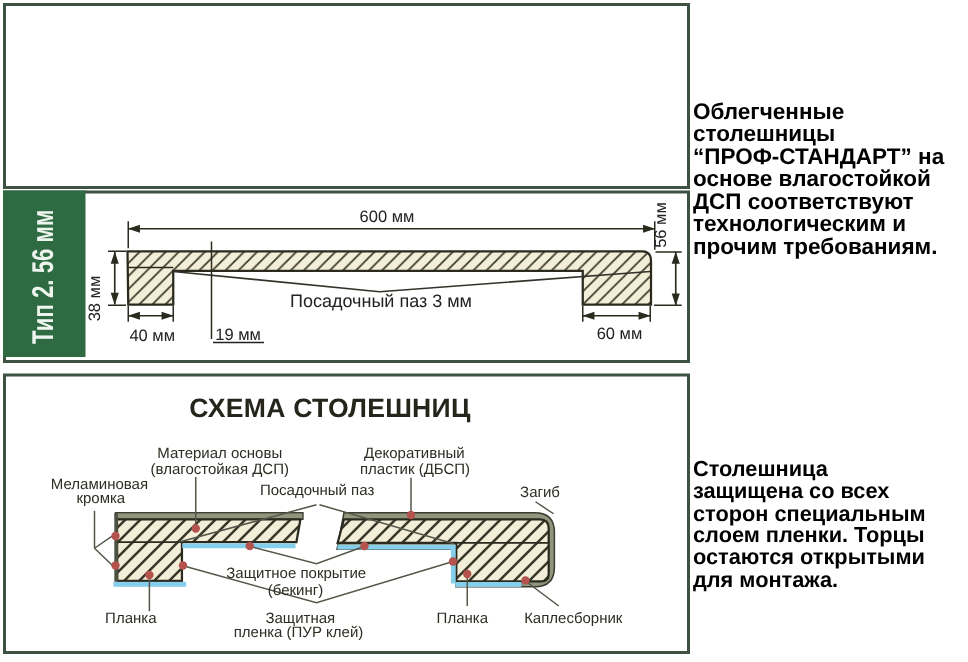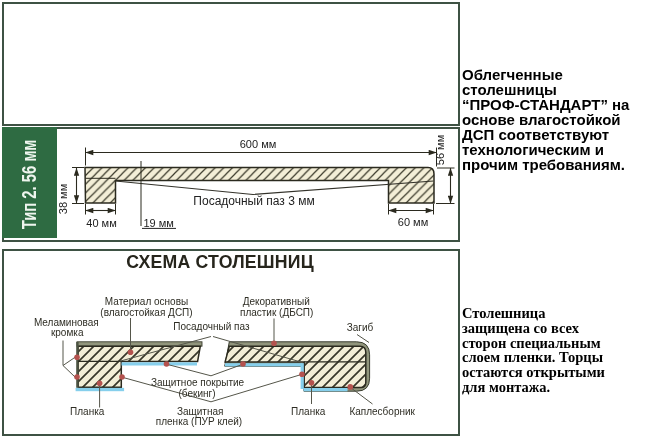--- a/index.html
+++ b/index.html
@@ -10,7 +10,7 @@
 #strip{position:absolute;left:-2px;top:-2px;width:55px;height:111px;background:#2e6b42;display:flex;align-items:center;justify-content:center;padding-top:4px;box-sizing:border-box;}
 #strip span{transform:rotate(-90deg) scaleX(0.74);white-space:nowrap;color:#eef5ee;font-weight:bold;font-size:20px;}
 #box2{left:2px;top:249px;width:454px;height:183px;}
-#title{position:absolute;left:28px;top:252px;width:384px;text-align:center;font-weight:bold;font-size:17.7px;color:#26251c;letter-spacing:0.2px;}
+#title{position:absolute;left:28px;top:262px;width:384px;text-align:center;font-weight:bold;font-size:17.7px;color:#26251c;letter-spacing:0.2px;}
 .rtxt{position:absolute;left:462px;width:182px;text-align:left;font-weight:bold;color:#000;}
 #t1{font-size:15px;line-height:15px;}
 #t2{font-size:14.5px;line-height:14.7px;font-family:Liberation Serif, serif;}

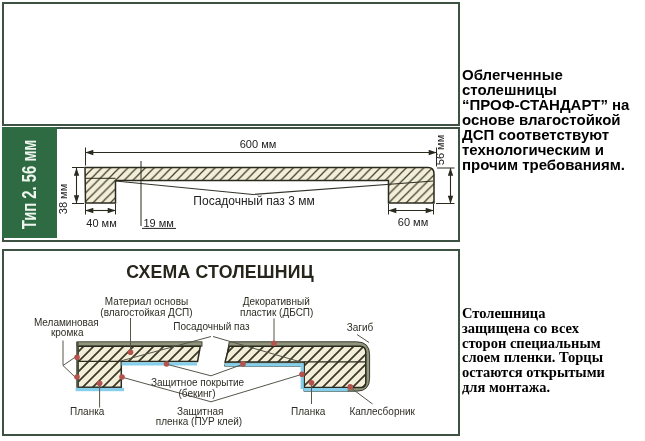--- a/index.html
+++ b/index.html
@@ -13,7 +13,7 @@
 #title{position:absolute;left:28px;top:262px;width:384px;text-align:center;font-weight:bold;font-size:17.7px;color:#26251c;letter-spacing:0.2px;}
 .rtxt{position:absolute;left:462px;width:182px;text-align:left;font-weight:bold;color:#000;}
 #t1{font-size:15px;line-height:15px;}
-#t2{font-size:14.5px;line-height:14.7px;font-family:Liberation Serif, serif;}
+#t2{font-size:14.5px;line-height:14.7px;}
 #t1{top:67px;}
 #t2{top:306.2px;}
 svg{position:absolute;left:0;top:0;}

